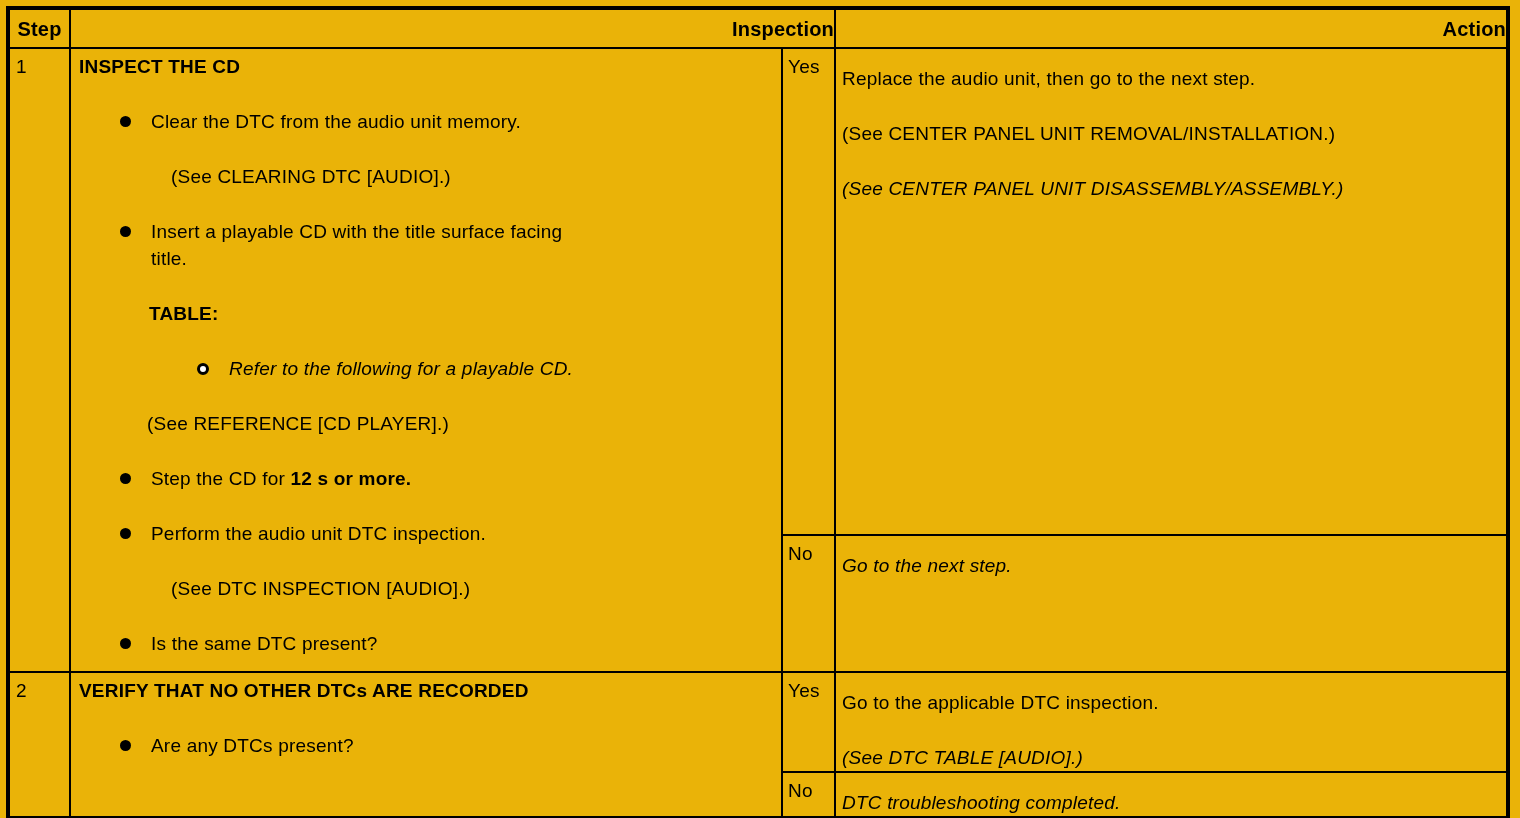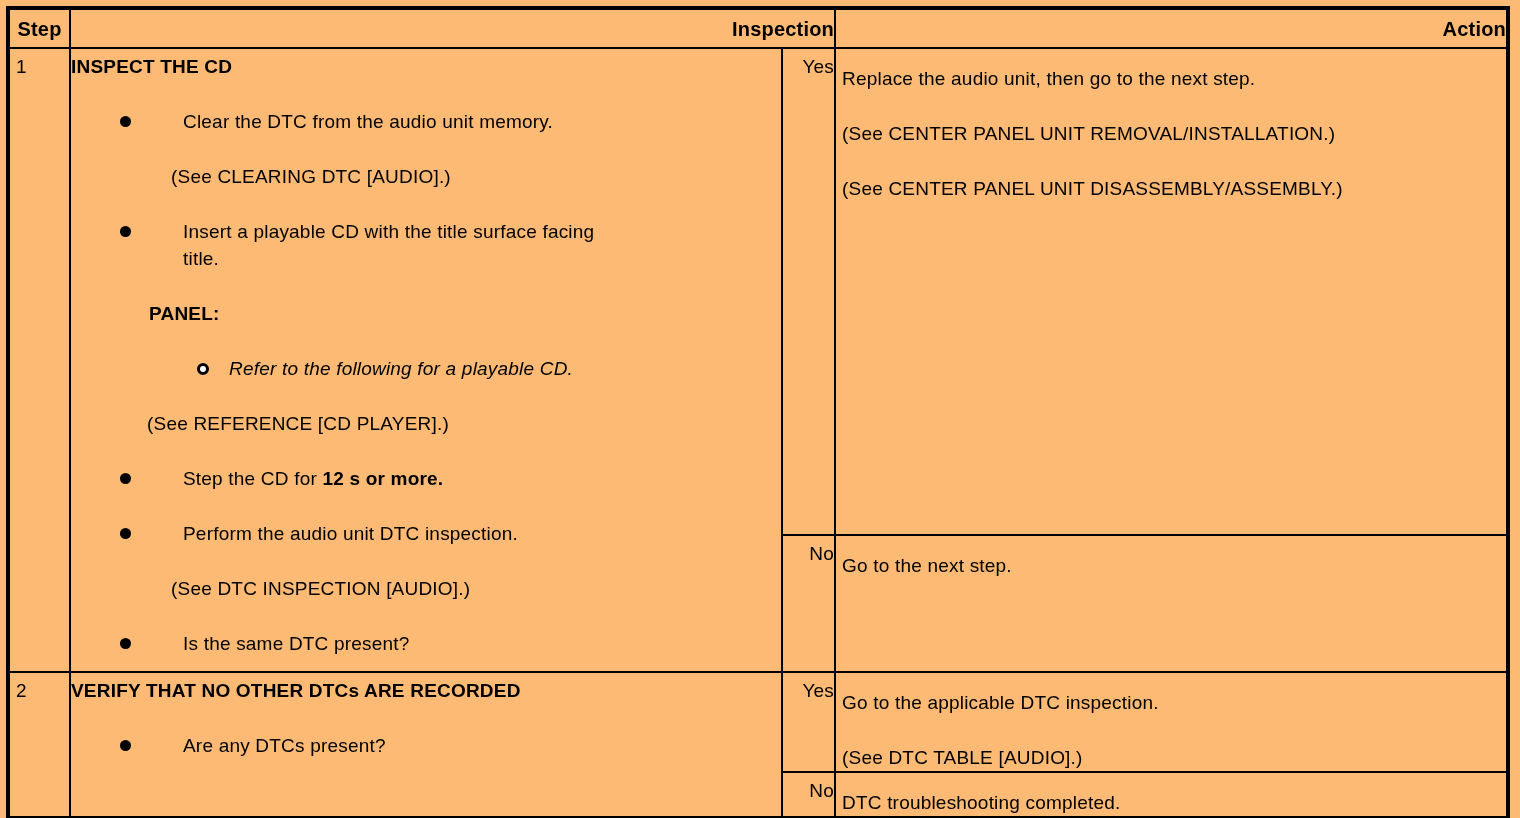--- a/index.html
+++ b/index.html
@@ -13,7 +13,7 @@
   .page {
     position: relative;
     width: 1520px; height: 818px;
-    background: #fdba74;
+    background: #eab308;
     overflow: hidden;
   }
   table.ts {

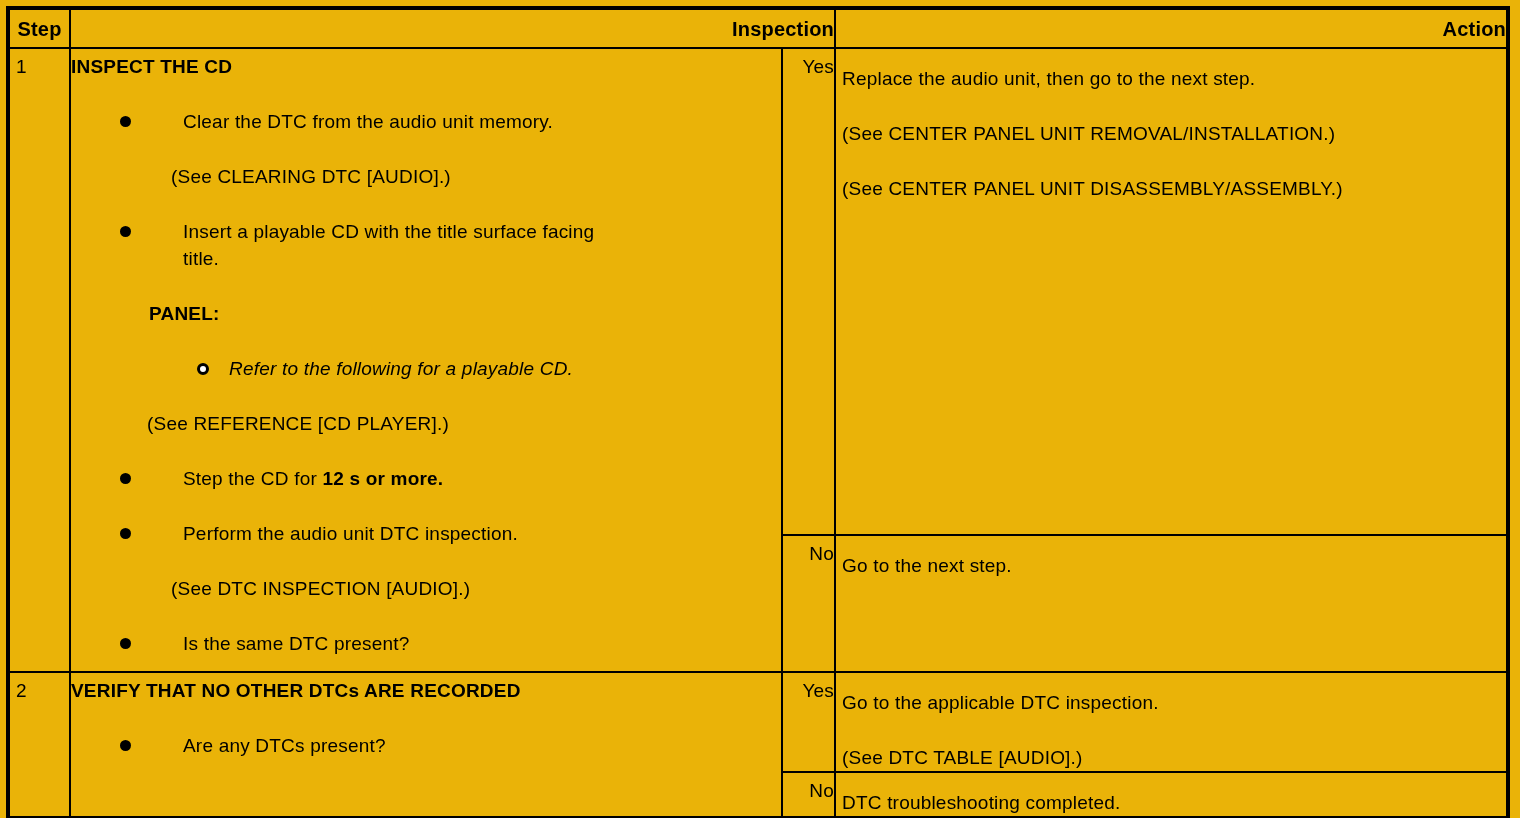--- a/index.html
+++ b/index.html
@@ -59,7 +59,7 @@
   td.act-cell  { padding: 16px 8px 0 6px; }
 
   
-  .insp-title { font-weight: bold; margin: 0 0 28px 0; }
+  .insp-title { font-weight: bold; padding-left: 8px; margin: 0 0 28px 0; }
   .it { position: relative; margin: 0 0 28px 0; }
   .it:last-child { margin-bottom: 0; }
   .lv1  { padding-left: 112px; }

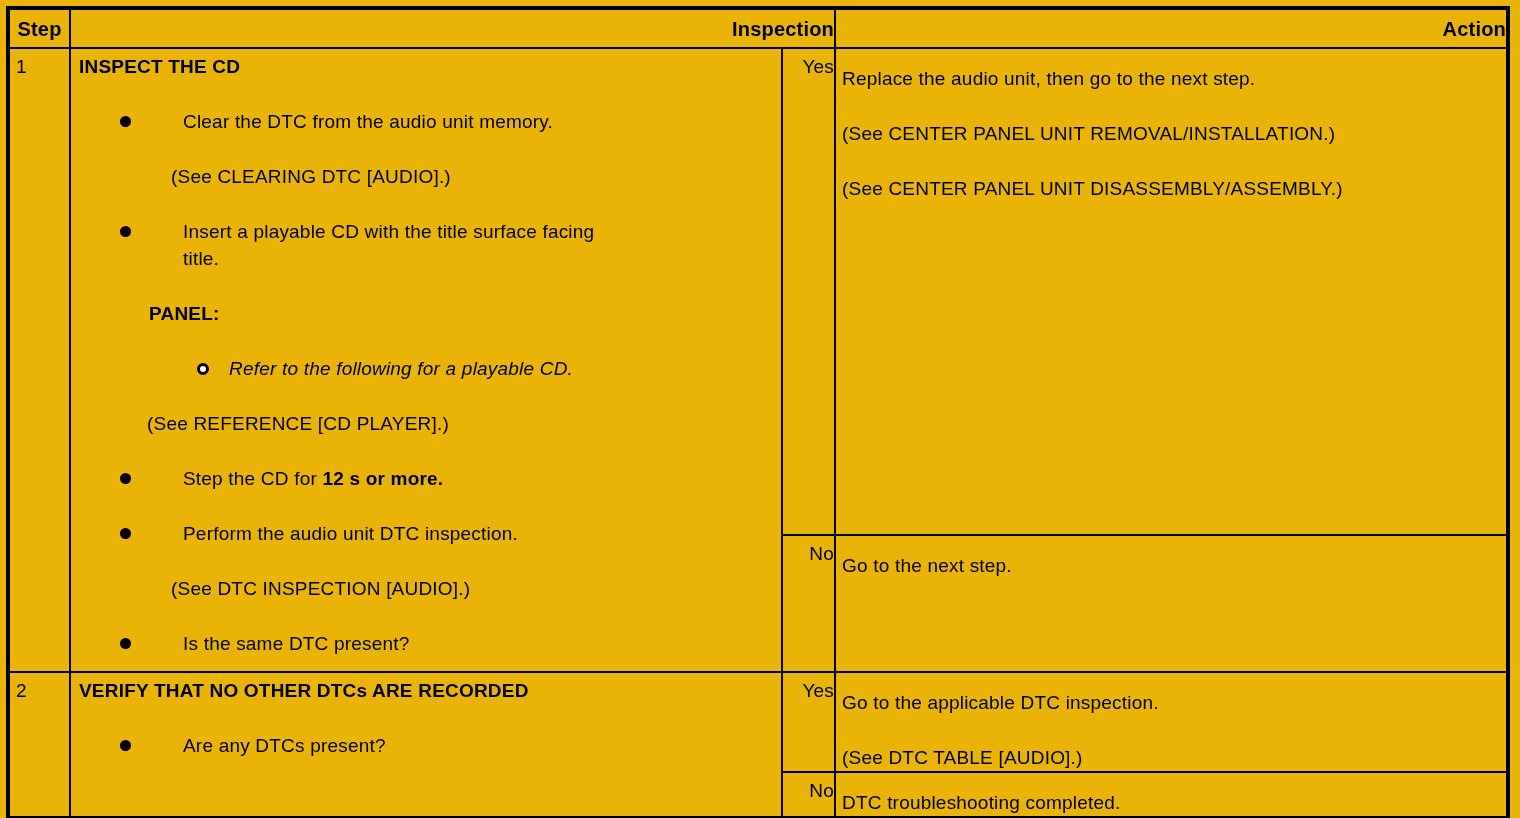--- a/index.html
+++ b/index.html
@@ -55,7 +55,7 @@
 
   td.step-cell { padding: 4px 0 0 6px; }
   td.insp-cell { padding: 4px 0 0 0; }
-  td.yn-cell   { padding: 4px 0 0 5px; text-align: right; }
+  td.yn-cell   { padding: 4px 0 0 5px; }
   td.act-cell  { padding: 16px 8px 0 6px; }
 
   

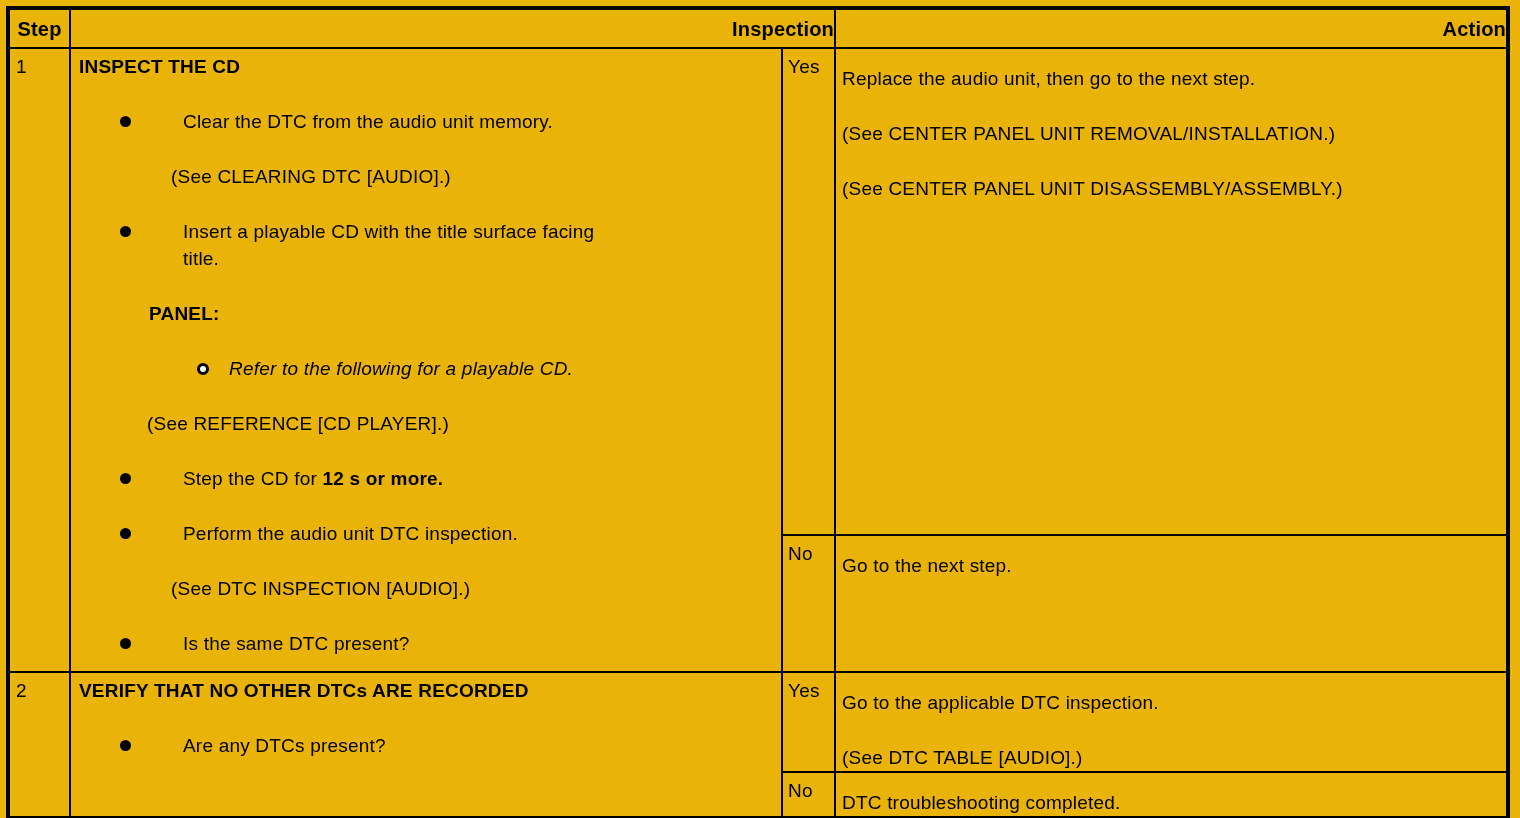--- a/index.html
+++ b/index.html
@@ -62,7 +62,7 @@
   .insp-title { font-weight: bold; padding-left: 8px; margin: 0 0 28px 0; }
   .it { position: relative; margin: 0 0 28px 0; }
   .it:last-child { margin-bottom: 0; }
-  .lv1  { padding-left: 112px; }
+  .lv1  { padding-left: 80px; }
   .see1 { padding-left: 100px; }
   .note { padding-left: 78px; font-weight: bold; }
   .lv2  { padding-left: 158px; font-style: italic; }

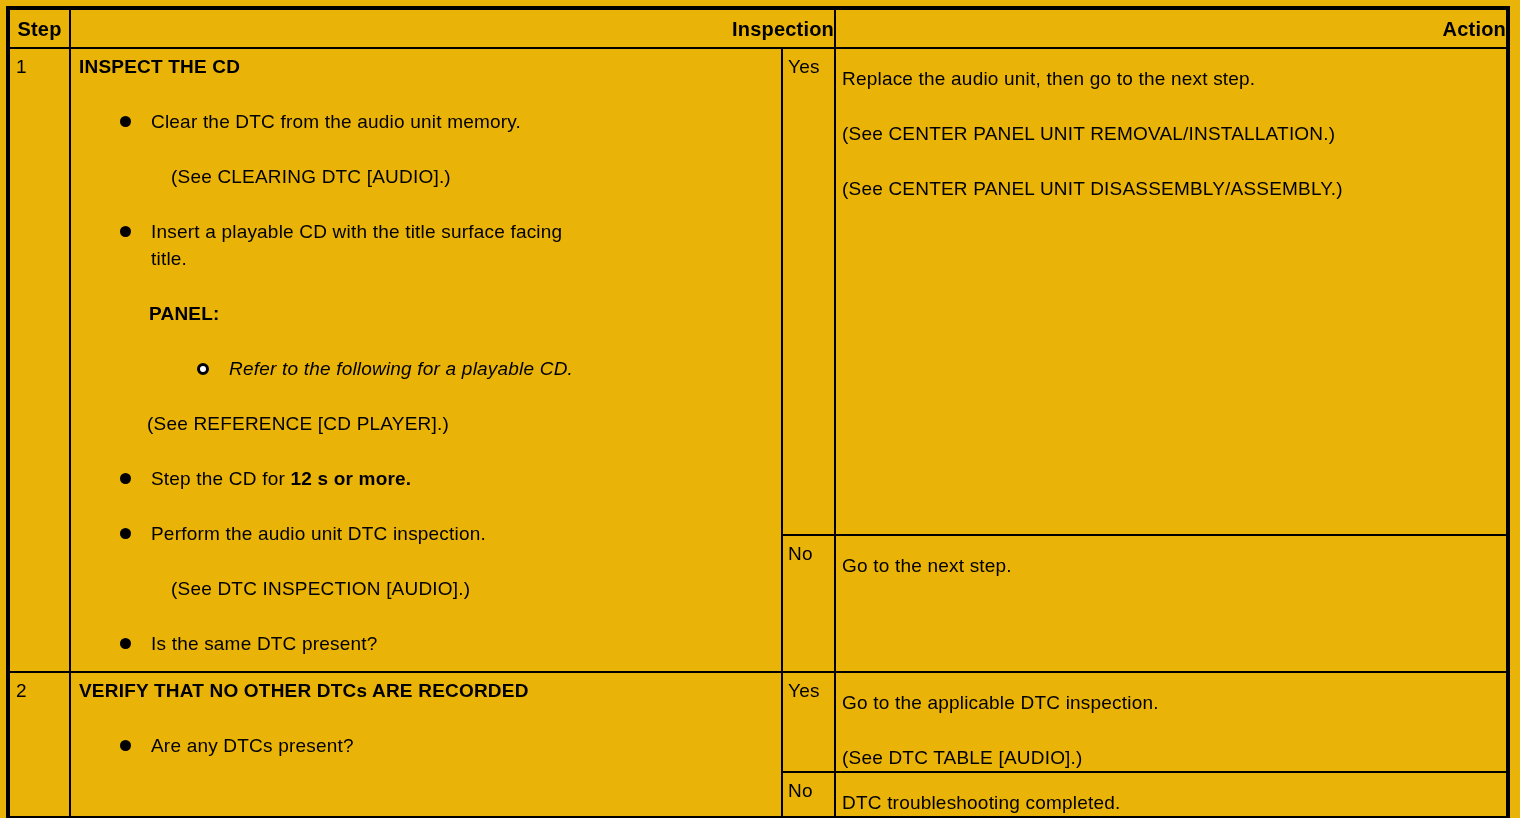--- a/index.html
+++ b/index.html
@@ -79,7 +79,7 @@
   }
   .b { font-weight: bold; }
   .act-cell p { margin: 0 0 28px 0; }
-  .act-cell p:last-child { margin-bottom: 0; }
+  .act-cell p:last-child { margin-bottom: 0; font-style: italic; }
 </style>
 </head>
 <body>

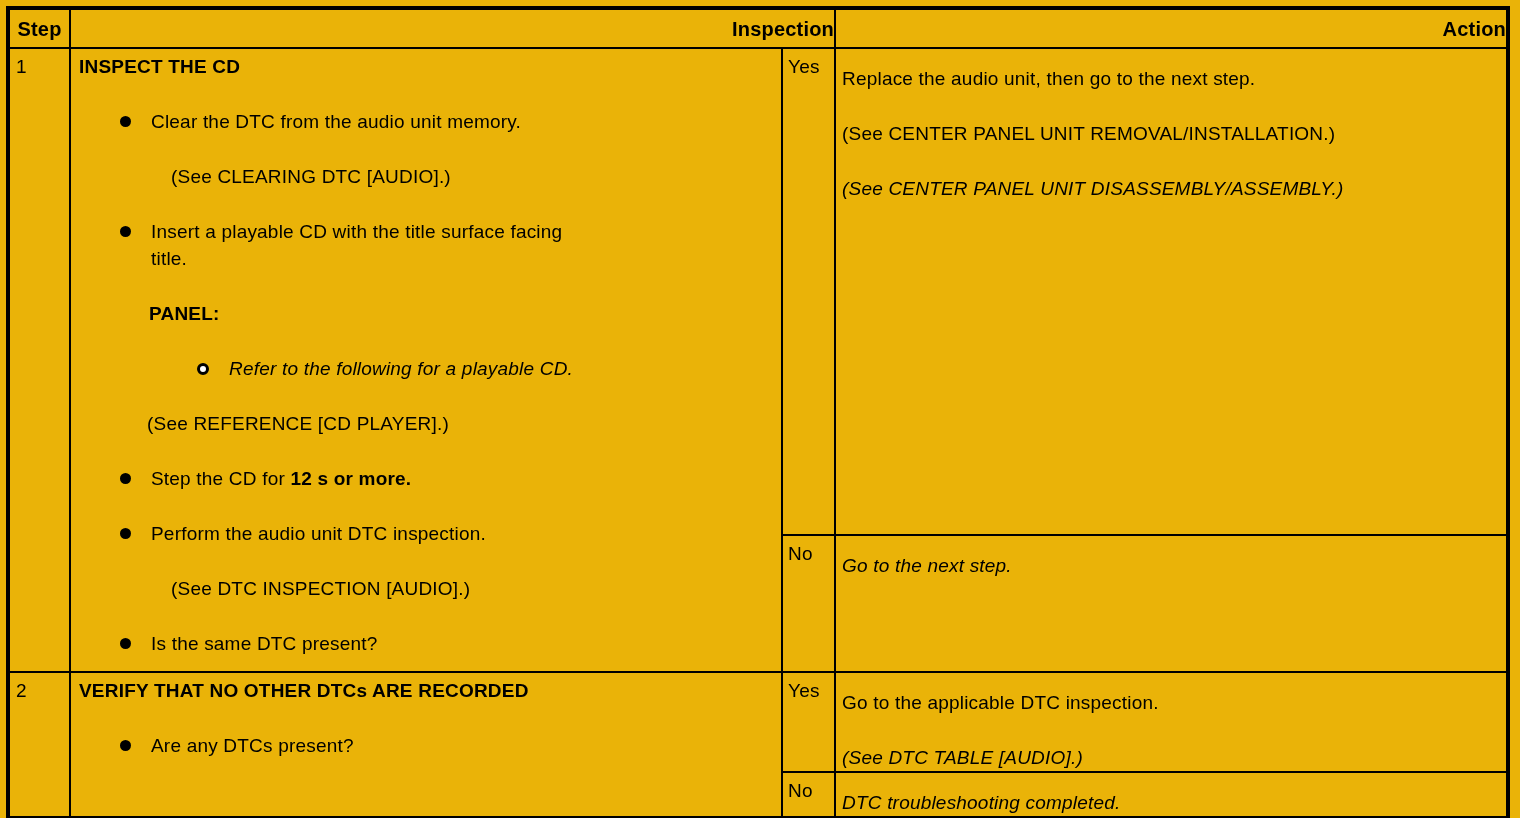--- a/index.html
+++ b/index.html
@@ -114,7 +114,7 @@
           <span>Insert a playable CD with the title surface facing</span><br>
           <span>title.</span>
         </div>
-        <div class="it note">PANEL:</div>
+        <div class="it note">TABLE:</div>
         <div class="it lv2">
           <span class="ring"></span>
           <span>Refer to the following for a playable CD.</span>

